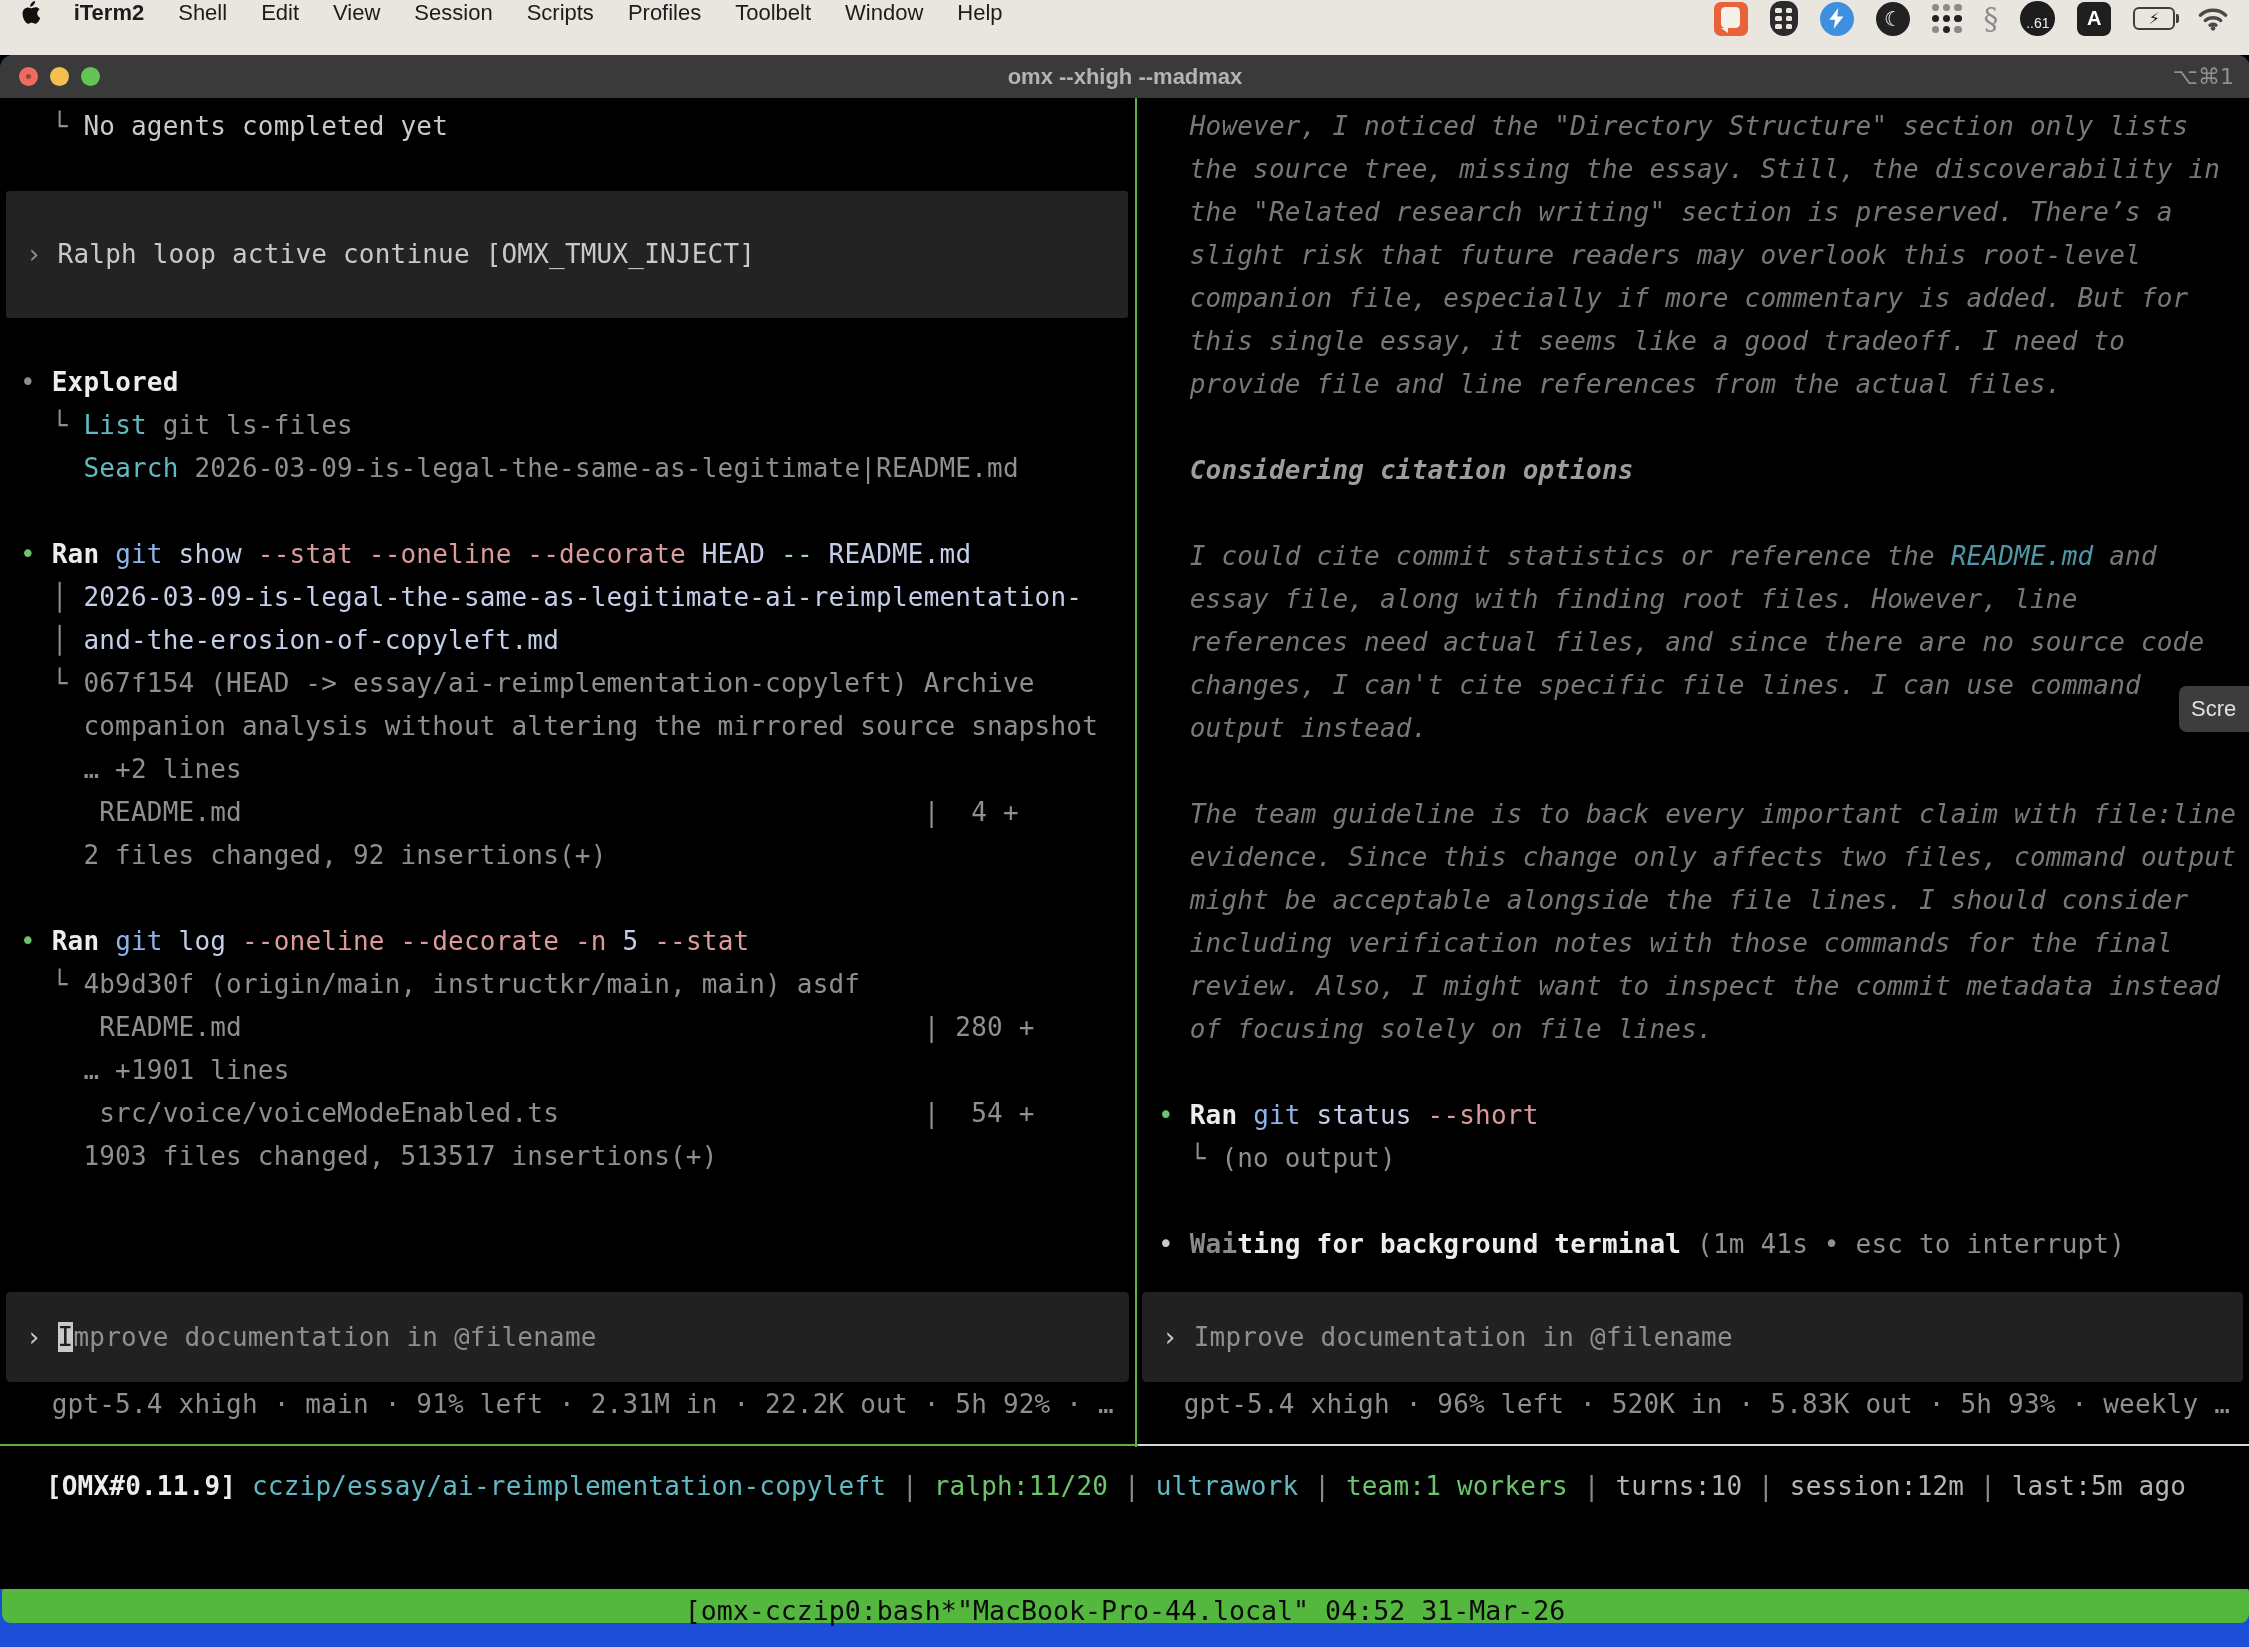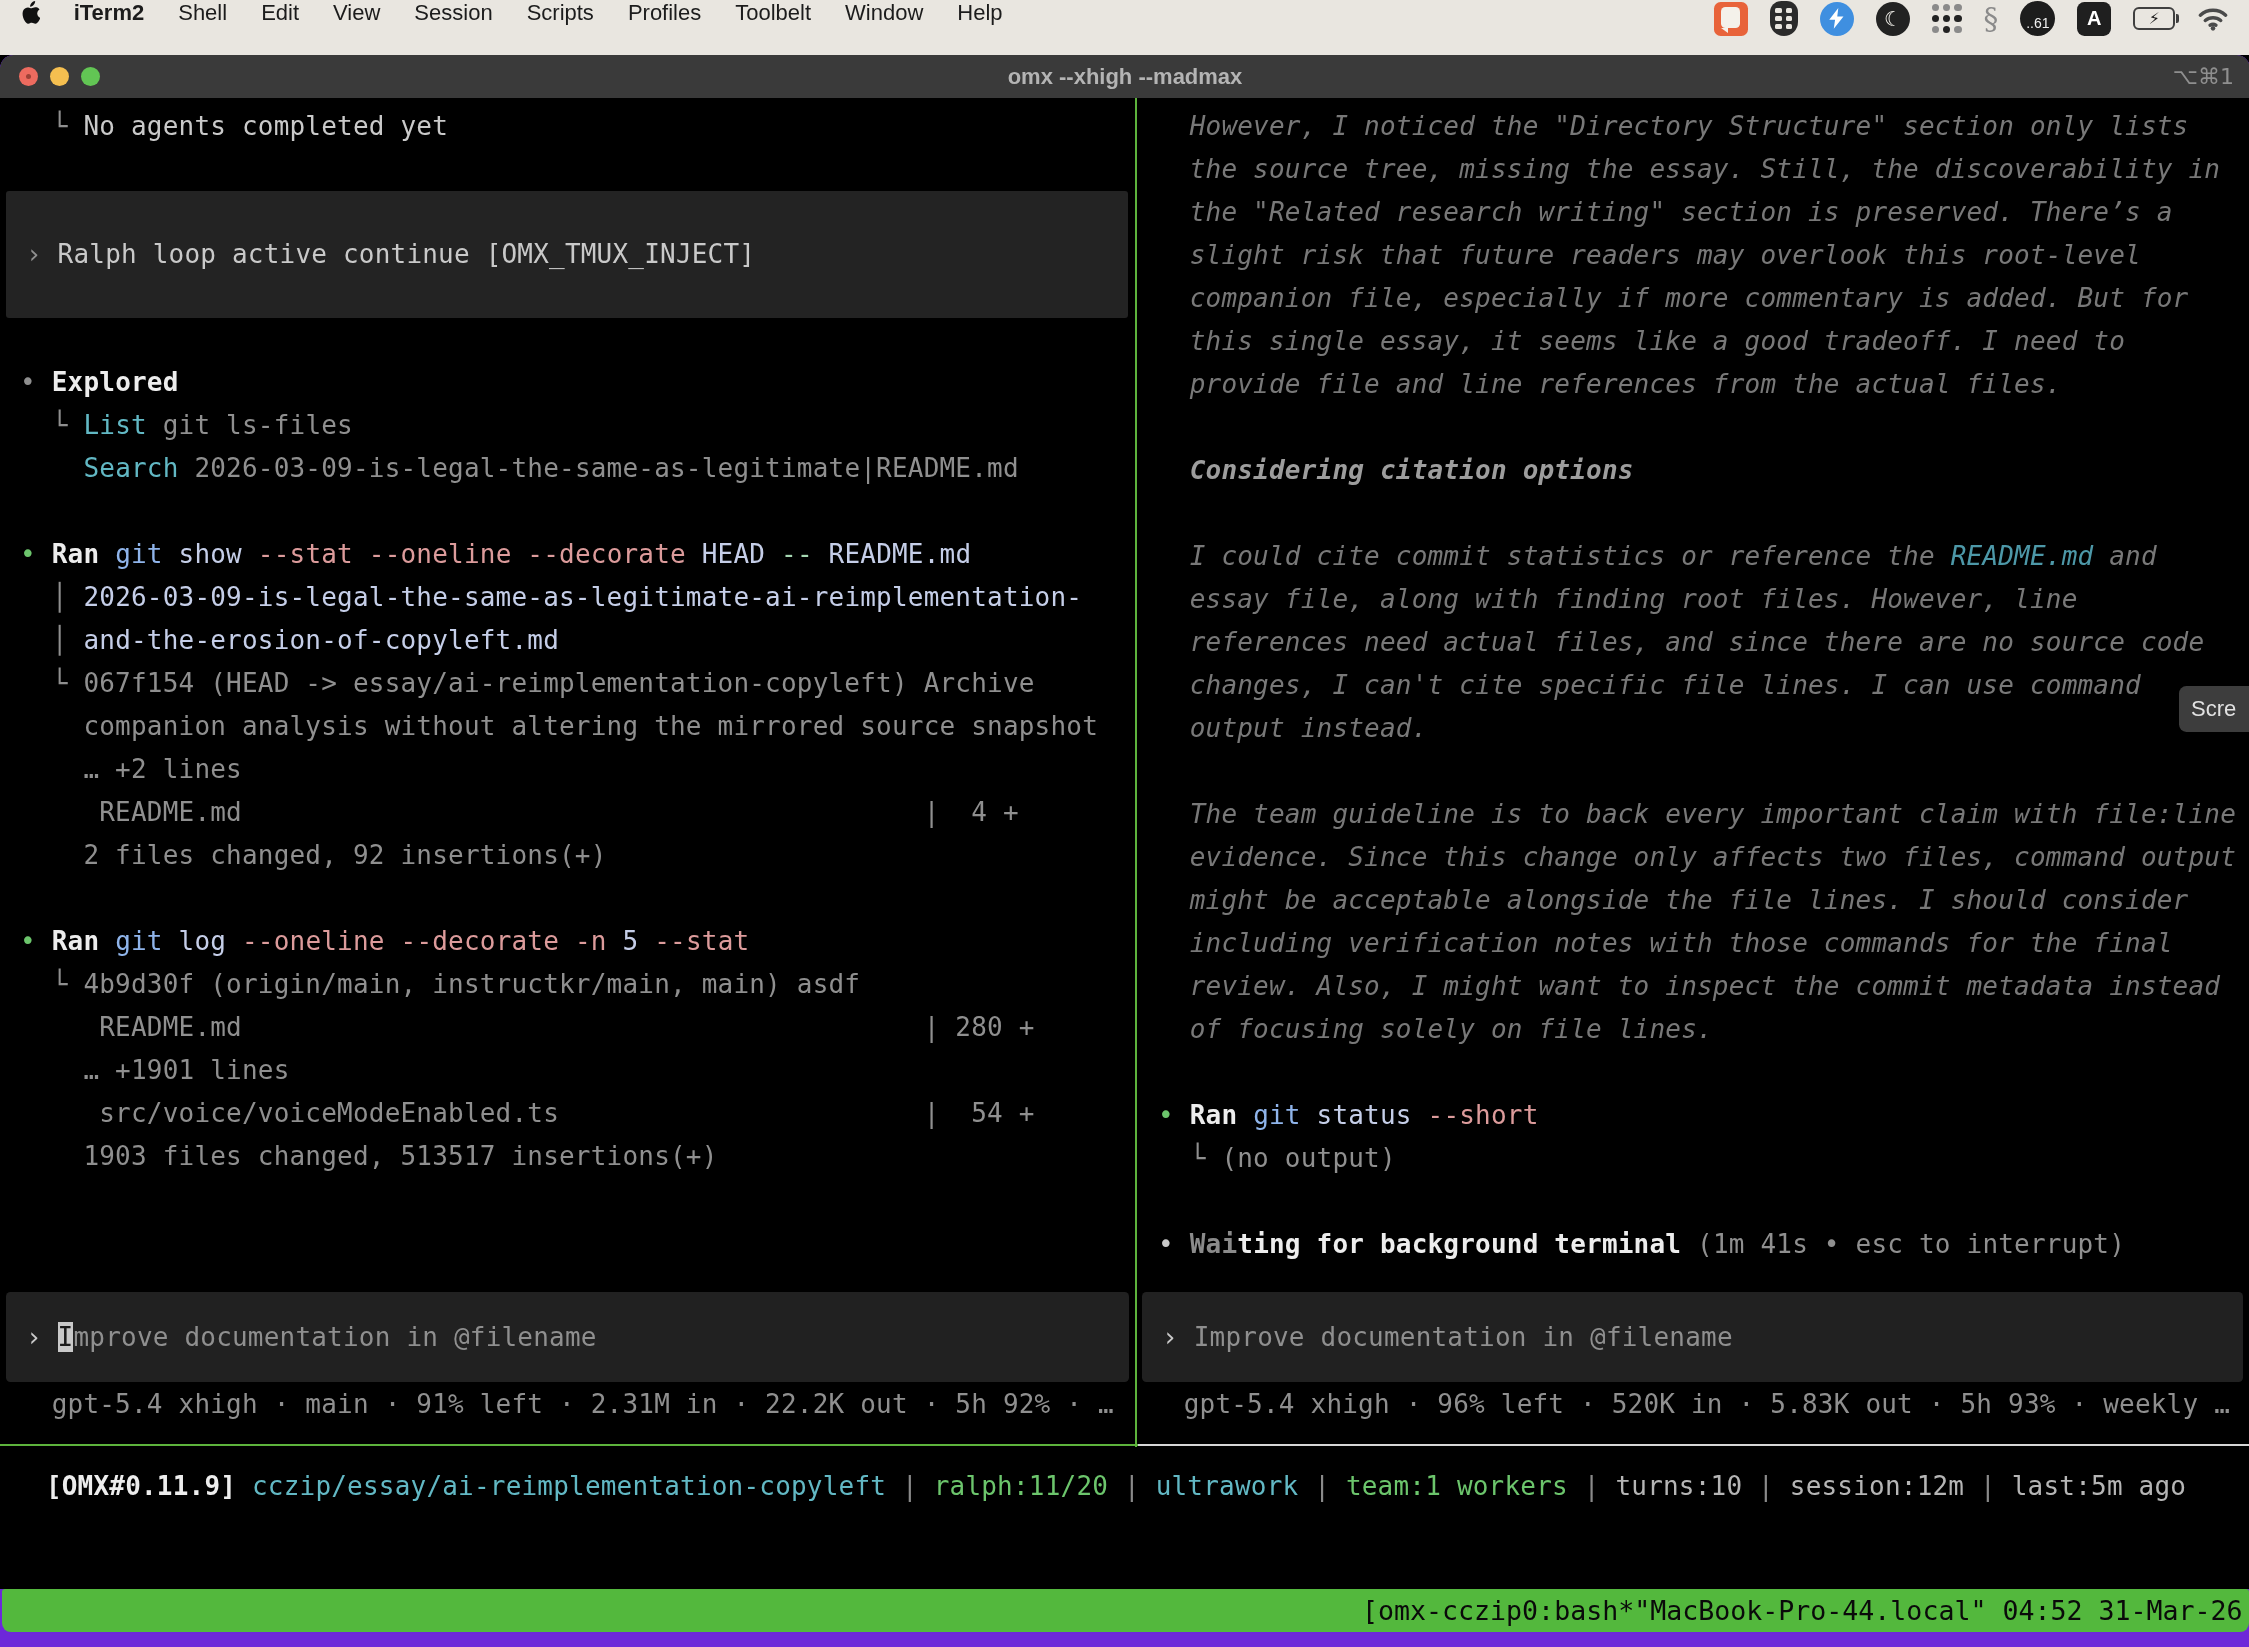--- a/index.html
+++ b/index.html
@@ -30,7 +30,7 @@
   .icon-batt span{color:#1c1c1c;font-size:16px;font-family:"DejaVu Sans",sans-serif;}
 
   
-  .window{position:absolute;top:55px;left:0;right:0;bottom:0;background:#6d28d9;border-radius:13.3px 13.3px 0 0;overflow:hidden;}
+  .window{position:absolute;top:55px;left:0;right:0;bottom:0;background:#1d4ed8;border-radius:13.3px 13.3px 0 0;overflow:hidden;}
   .titlebar{position:relative;height:43px;background:#3a3a3a;border-radius:13.3px 13.3px 0 0;display:flex;align-items:center;}
   .lights{display:flex;gap:11.8px;padding-left:19px;z-index:2;}
   .light{width:19px;height:19px;border-radius:50%;}

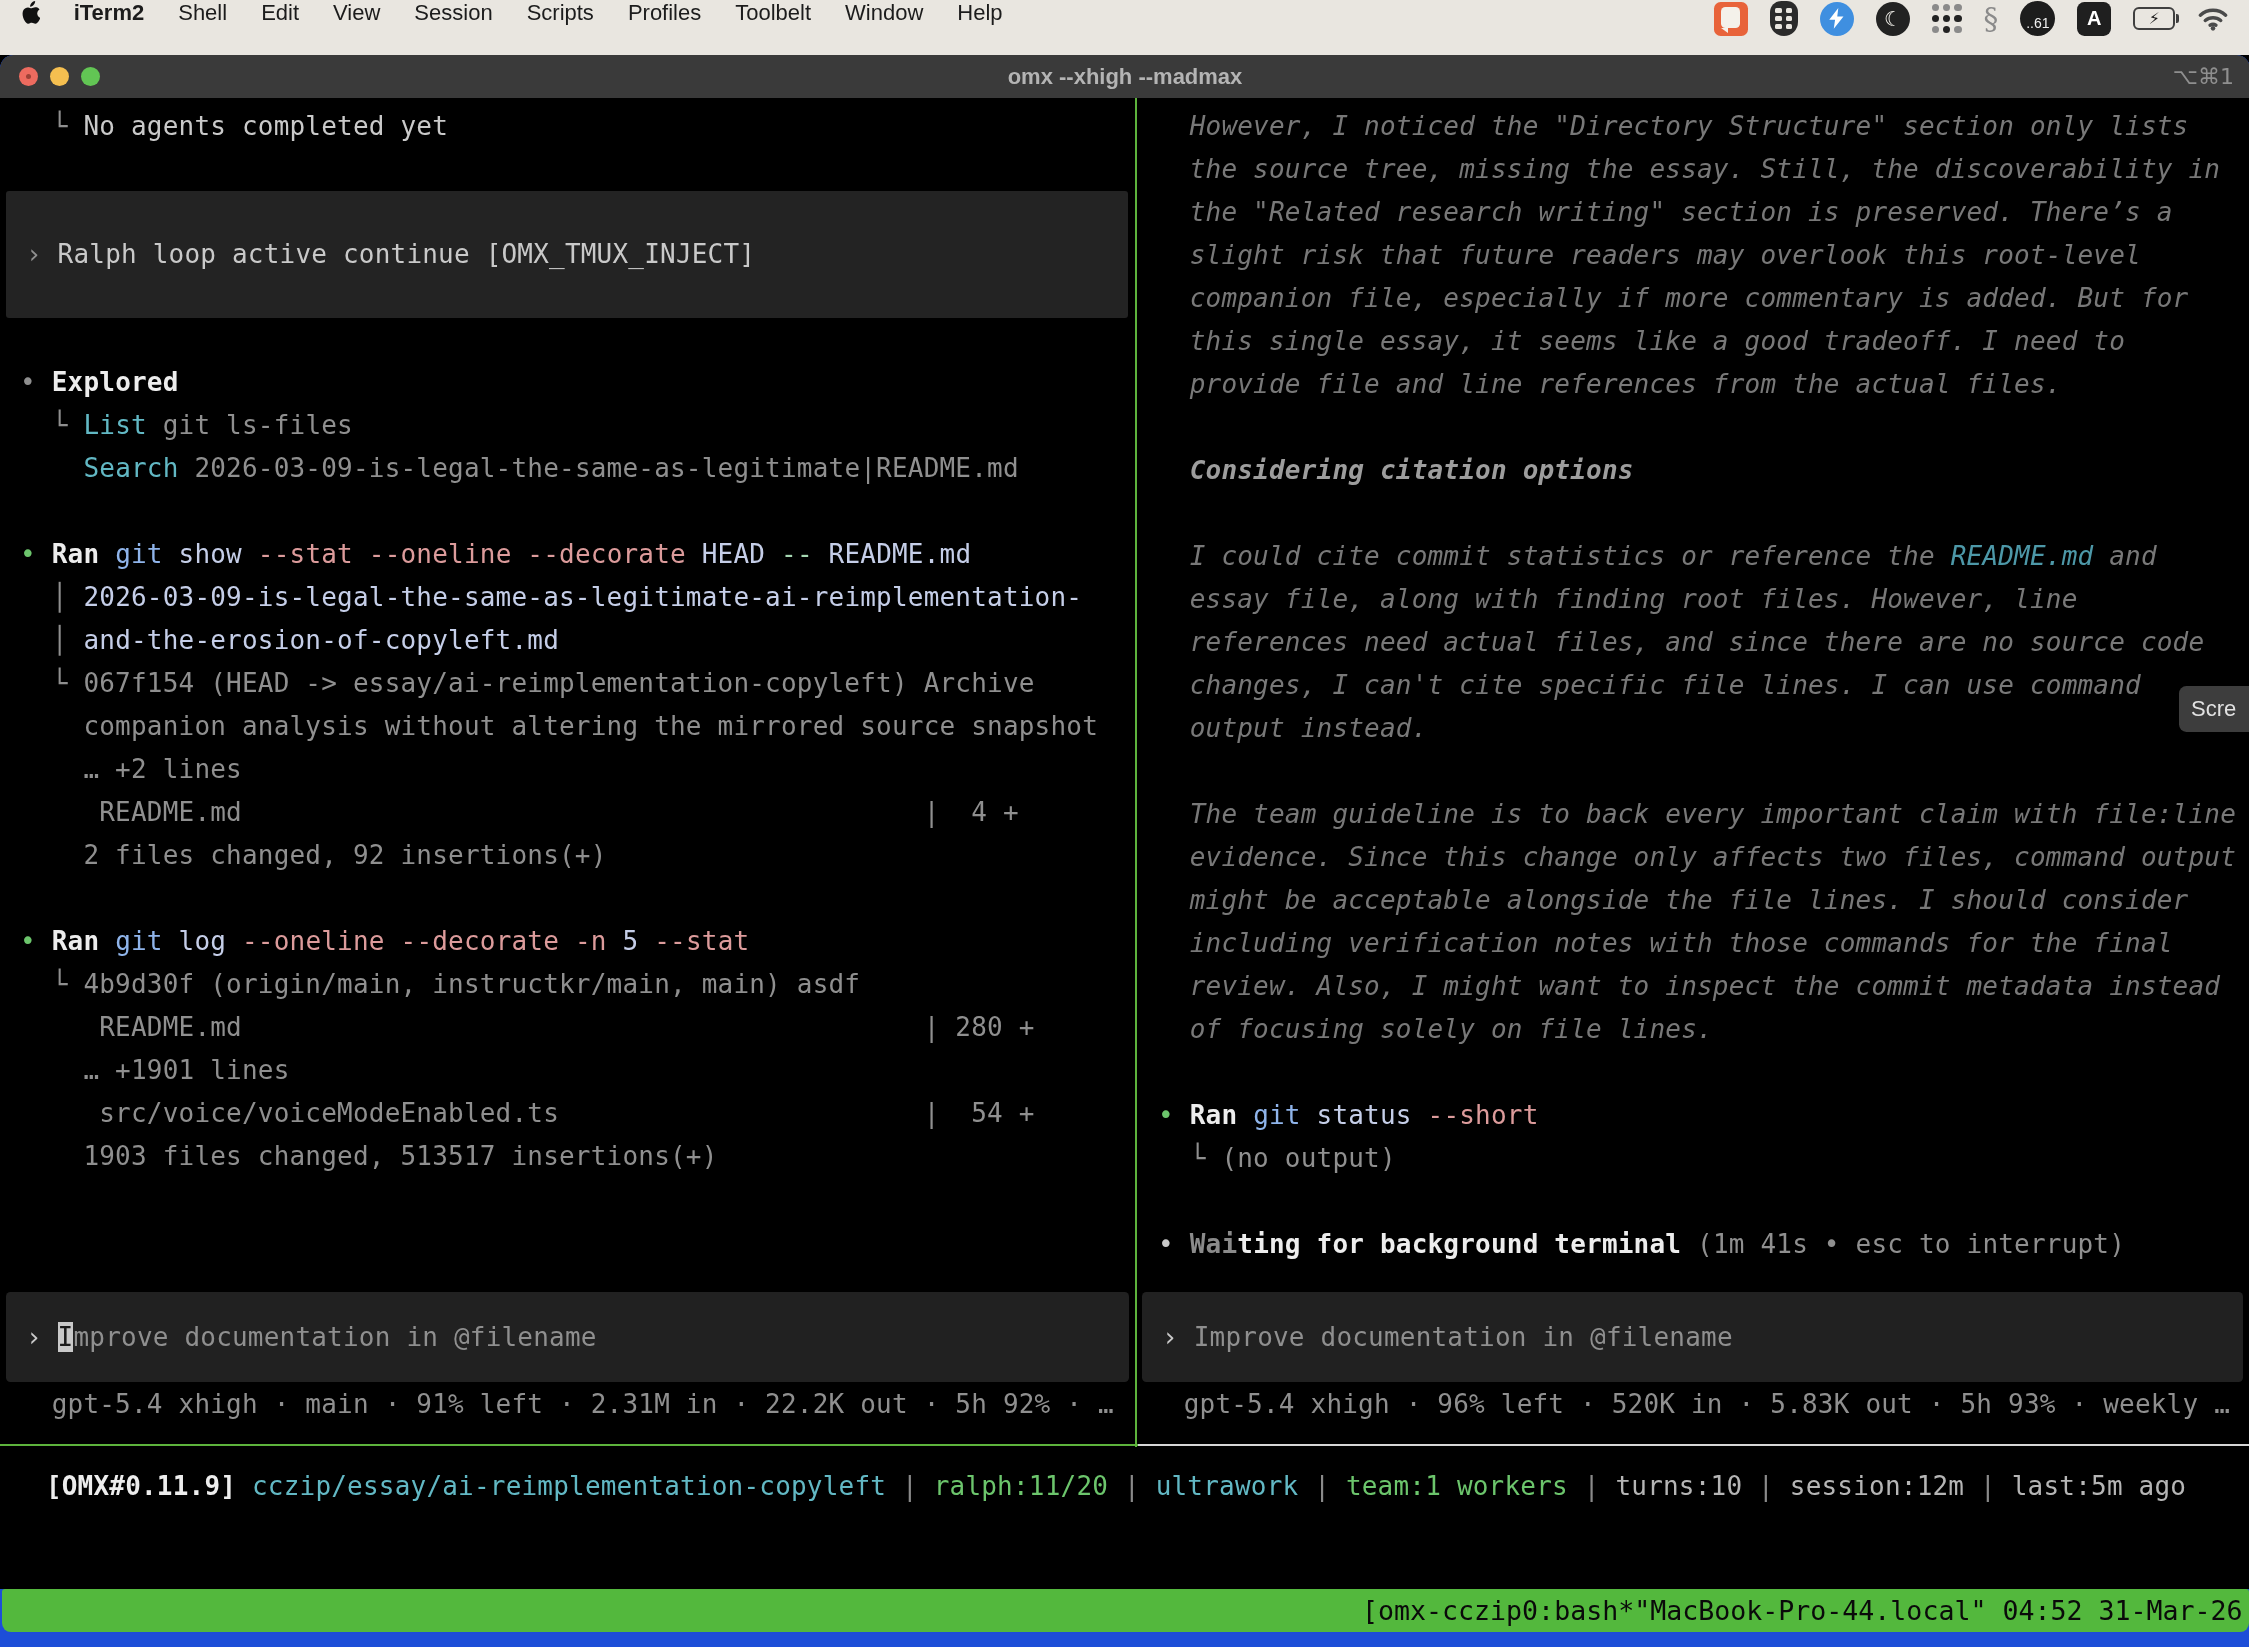--- a/index.html
+++ b/index.html
@@ -79,7 +79,7 @@
   .s-cur{background:#c9c9c9;color:#1b1b1b;}
 
   
-  .tmuxbar{position:absolute;left:1.5px;right:1.5px;top:1534px;height:43px;background:#53b83d;border-radius:3px 3px 8.9px 8.9px;font-family:"DejaVu Sans Mono",monospace;font-size:26.6px;line-height:43px;color:#0a0a0a;display:flex;justify-content:flex-end;padding:0 5.9px;box-sizing:border-box;white-space:pre;}
+  .tmuxbar{position:absolute;left:1.5px;right:1.5px;top:1534px;height:34px;background:#53b83d;border-radius:3px 3px 8.9px 8.9px;font-family:"DejaVu Sans Mono",monospace;font-size:26.6px;line-height:43px;color:#0a0a0a;display:flex;justify-content:center;padding:0 5.9px;box-sizing:border-box;white-space:pre;}
 
   
   .overlay-scre{position:absolute;top:686px;right:0;height:46px;min-width:59px;background:#3d3d3d;border-radius:7.4px 0 0 7.4px;color:#e2e2e2;font-size:22px;line-height:46px;padding-left:11.8px;z-index:6;}

